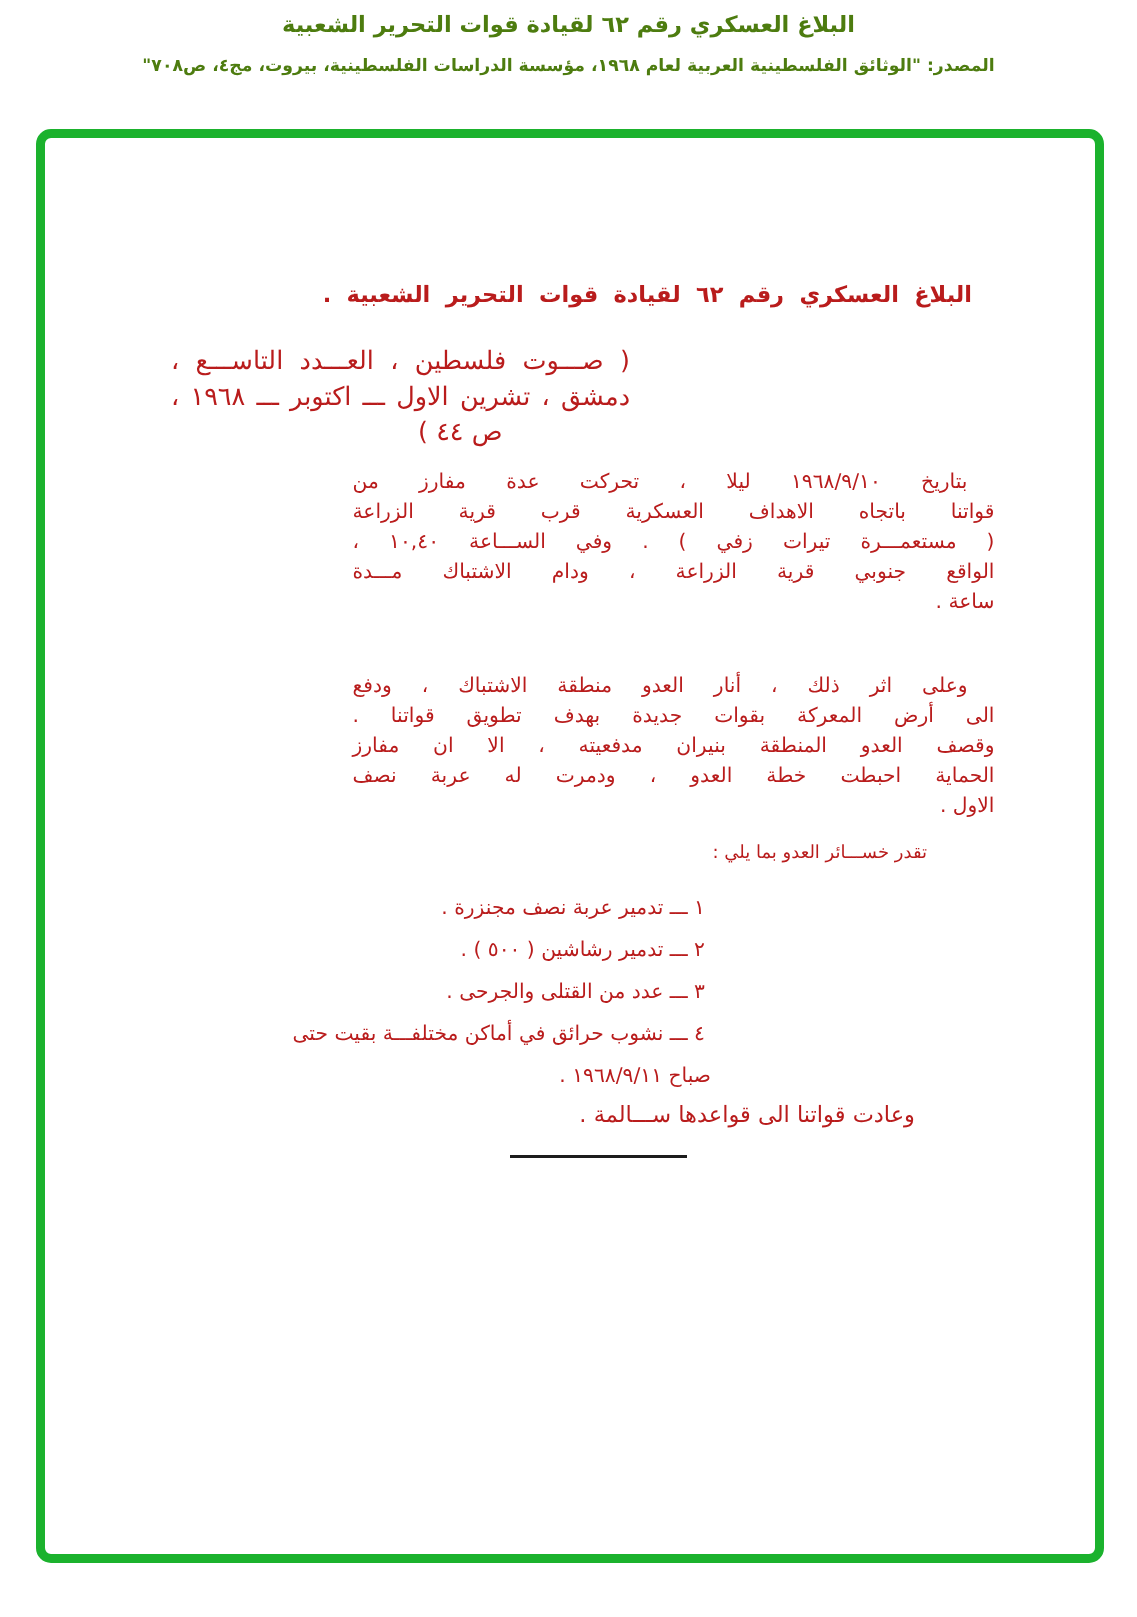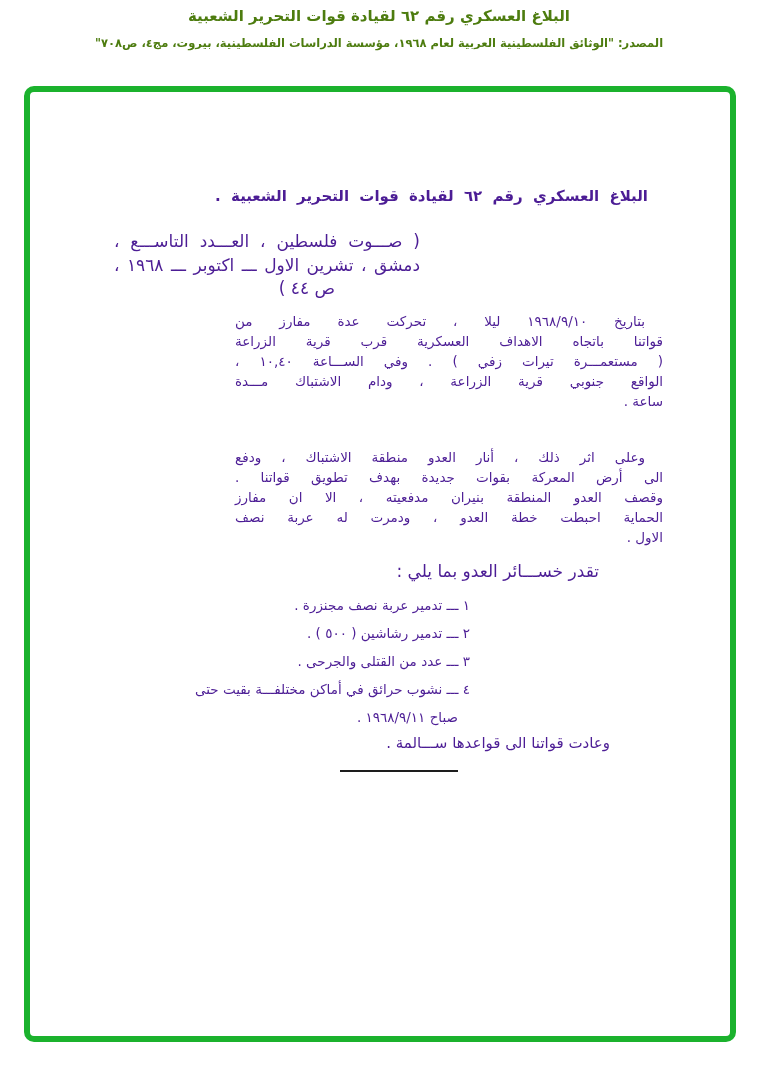--- a/index.html
+++ b/index.html
@@ -28,7 +28,7 @@
     background: #ffffff;
   }
 
-  .ar { direction: rtl; unicode-bidi: embed; color: #4c1d95; }
+  .ar { direction: rtl; unicode-bidi: embed; color: #b91c1c; }
 
   .doc-title {
     position: absolute; top: 187px; right: 110px;

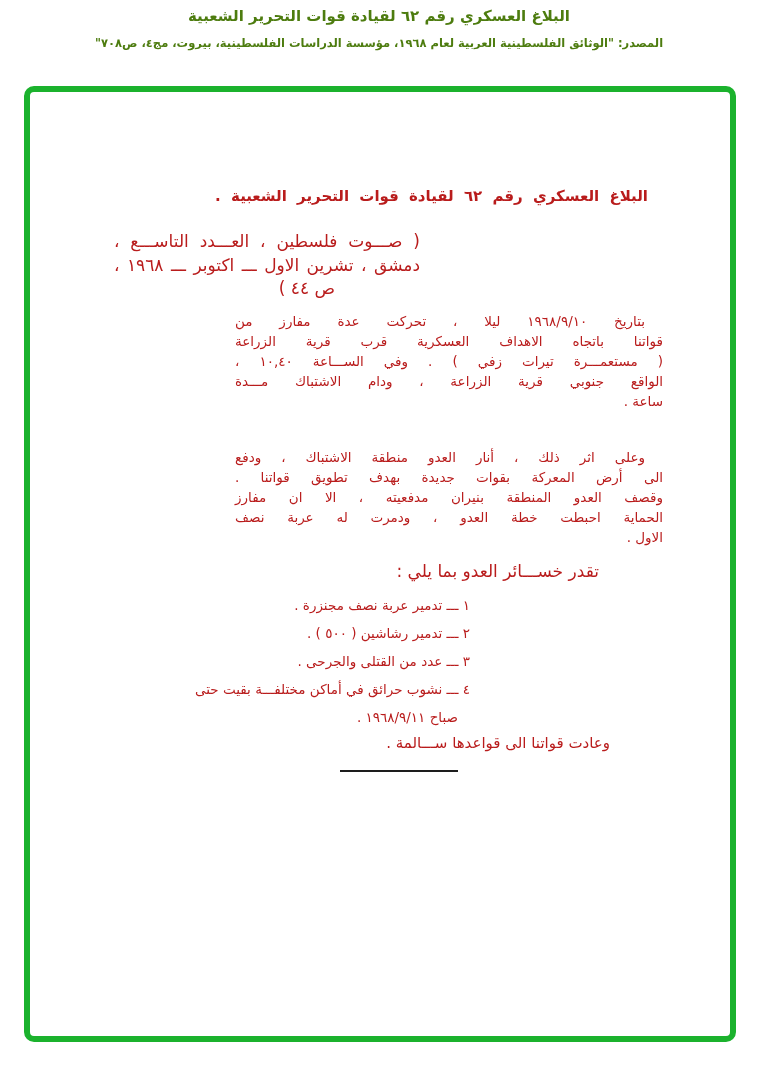--- a/index.html
+++ b/index.html
@@ -54,8 +54,8 @@
   .bline.last { text-align: right; text-align-last: right; }
 
   .losses-intro {
-    position: absolute; top: 561px; right: 159px;
-    font-size: 17px; white-space: nowrap;
+    position: absolute; top: 561px; right: 140px;
+    font-size: 12px; white-space: nowrap;
   }
   .loss-item {
     position: absolute; right: 288px;

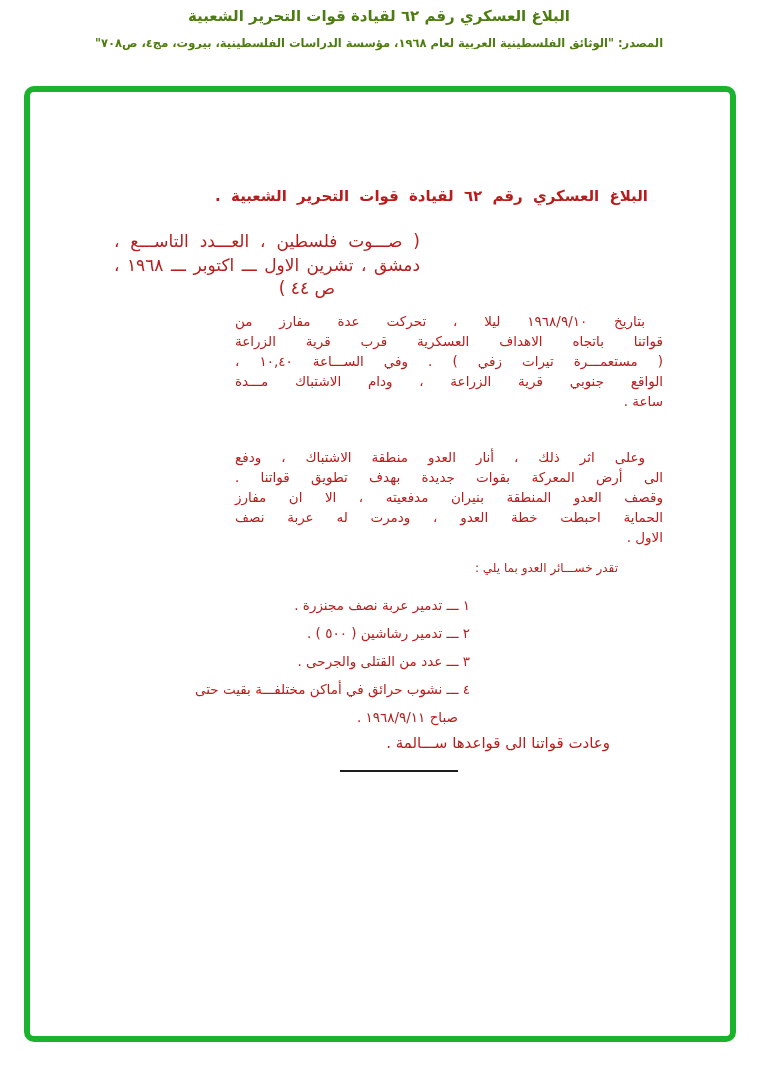--- a/index.html
+++ b/index.html
@@ -65,7 +65,7 @@
   .loss-2 { top: 625px; }
   .loss-3 { top: 653px; }
   .loss-4 { top: 681px; }
-  .loss-4b { top: 709px; right: 300px; text-align: center; }
+  .loss-4b { top: 709px; right: 284px; text-align: center; }
 
   .closing {
     position: absolute; top: 734px; right: 148px;

